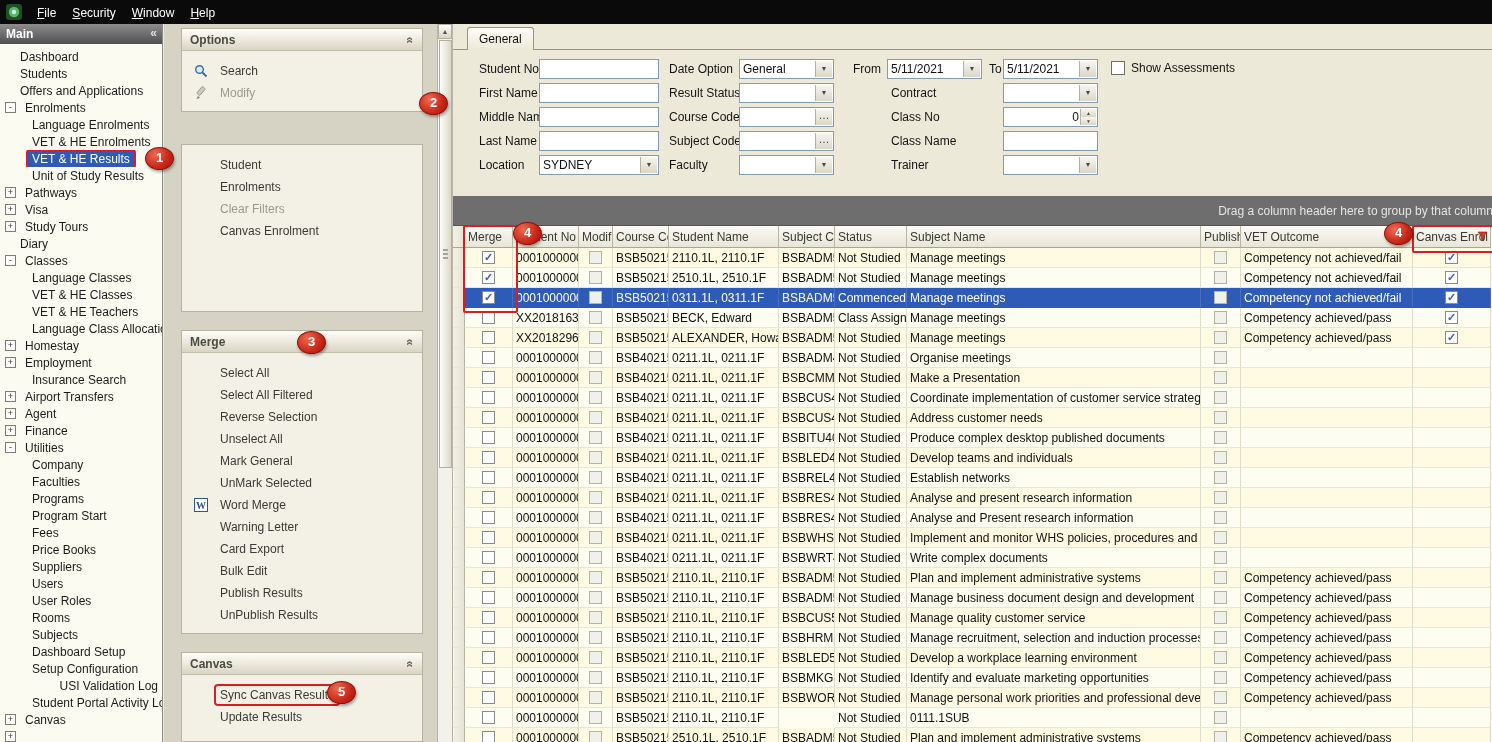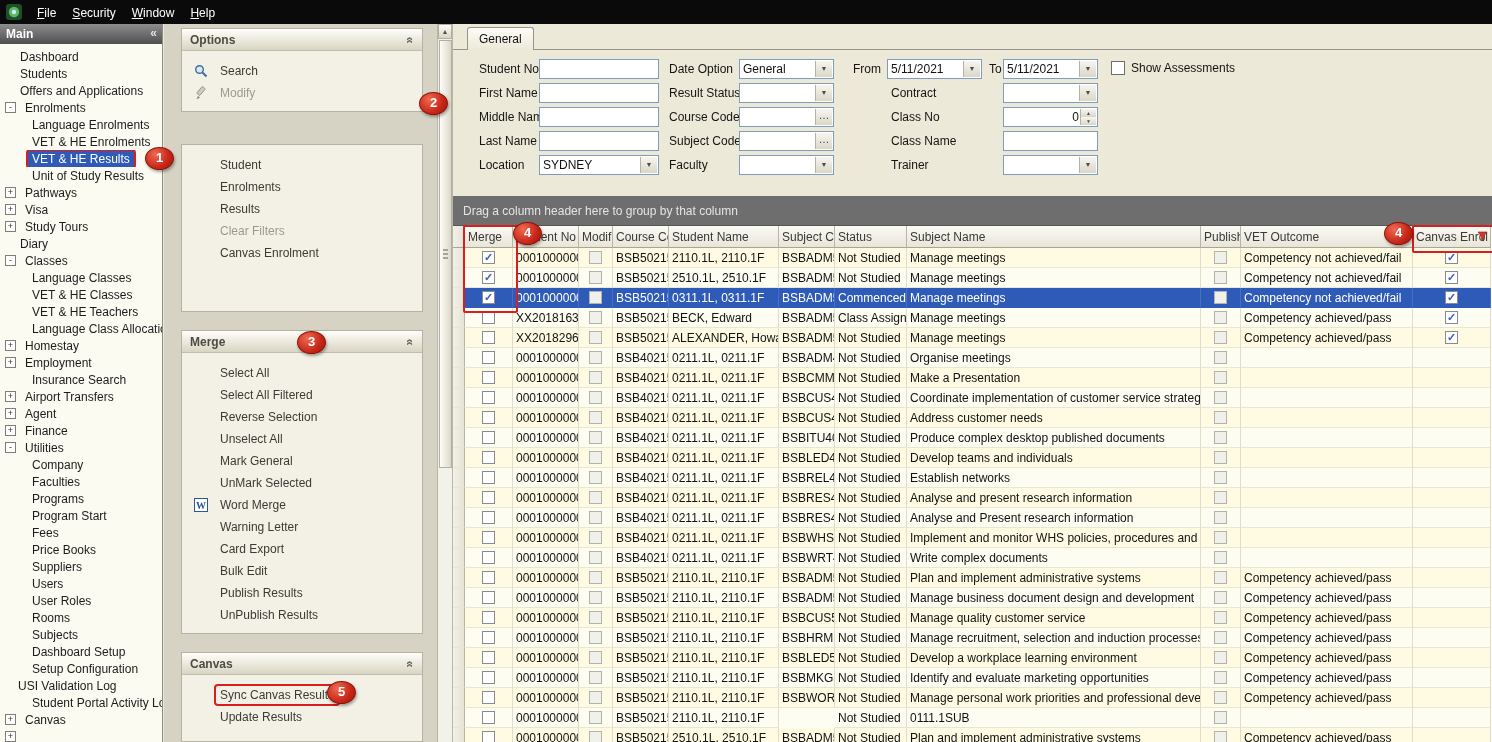--- a/index.html
+++ b/index.html
@@ -279,10 +279,6 @@
             <span class="islot"></span>
             <span class="plbl">Enrolments</span>
           </div>
-          <div class="p-item">
-            <span class="islot"></span>
-            <span class="plbl">Results</span>
-          </div>
           <div class="p-item disabled">
             <span class="islot"></span>
             <span class="plbl">Clear Filters</span>

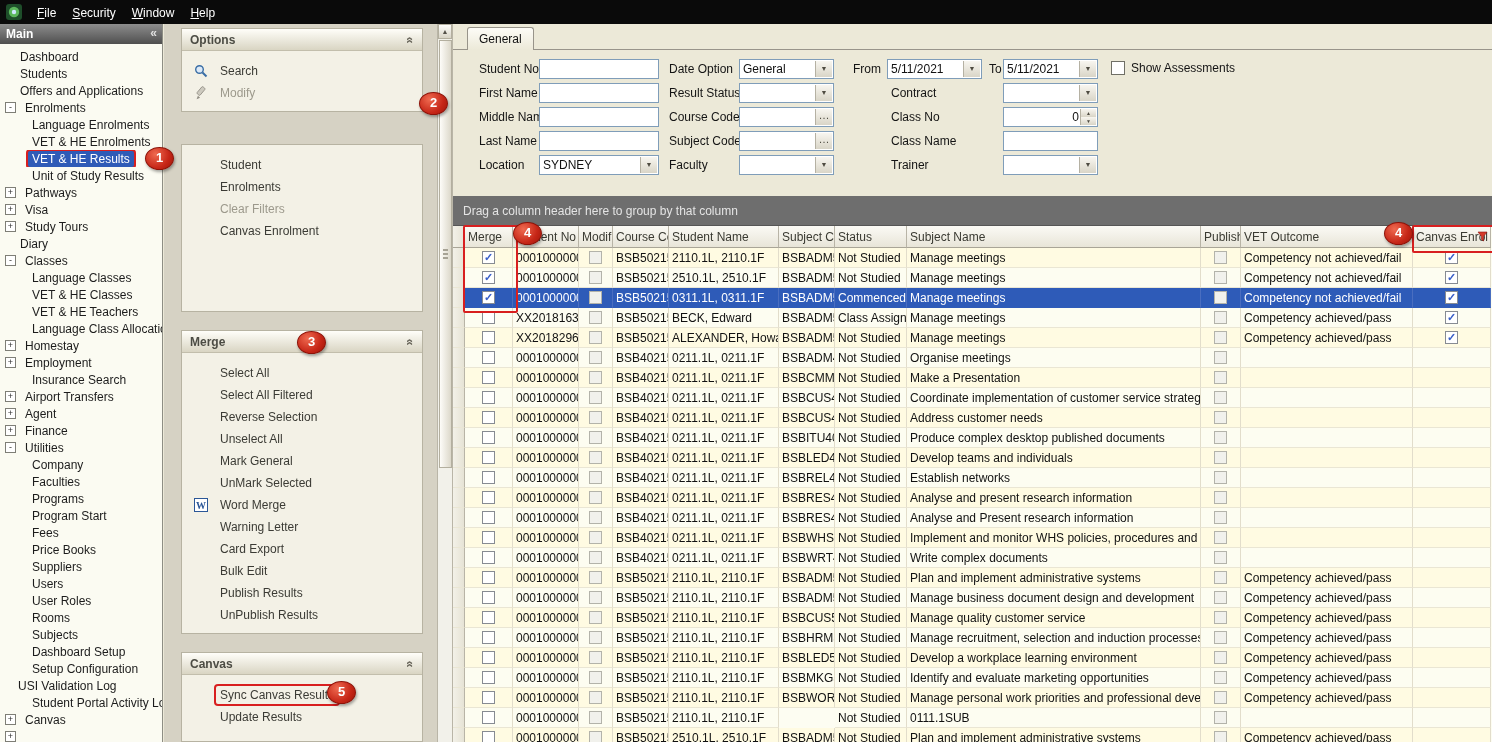--- a/index.html
+++ b/index.html
@@ -57,7 +57,7 @@
   .cb13{width:12px;height:12px;border:1px solid #6f6f66;background:#fff;flex:none;}
 
   
-  .groupbar{position:absolute;left:0;top:172px;width:1040px;height:30px;background:#6e6e6e;color:#e4e4e4;display:flex;align-items:center;padding-left:10px;box-sizing:border-box;border-bottom:1px solid #565656;}
+  .groupbar{position:absolute;left:0;top:172px;width:1040px;height:30px;background:#6e6e6e;color:#e4e4e4;display:flex;align-items:center;padding-left:10px;box-sizing:border-box;border-bottom:1px solid #565656;justify-content:flex-end;}
   .gridwrap{position:absolute;left:0;top:202px;width:1040px;height:516px;overflow:hidden;background:#fdfdf2;}
   .g-row{display:flex;height:20px;}
   .g-row.g-header{height:22px;}

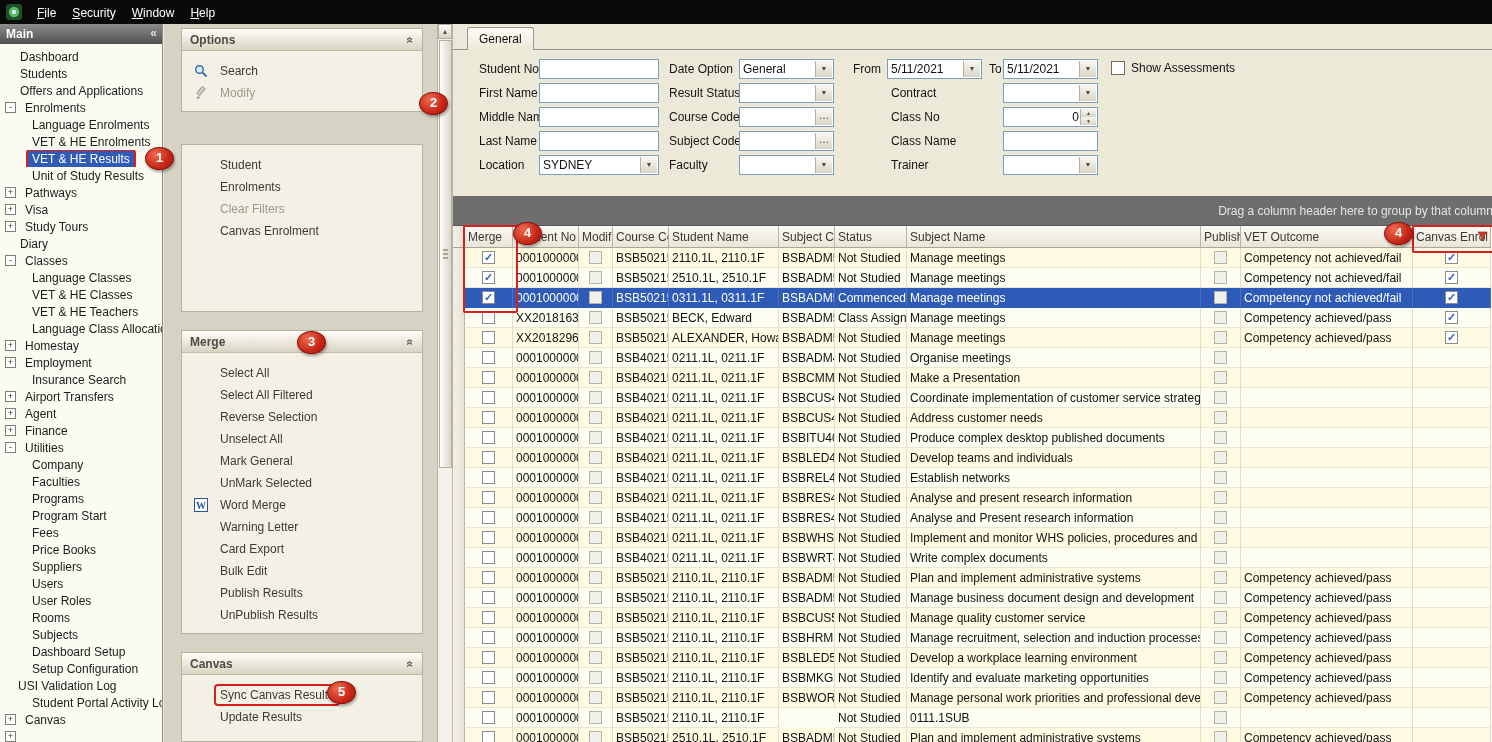--- a/index.html
+++ b/index.html
@@ -225,7 +225,7 @@
         <div class="tree-item" style="padding-left: 28px;">
           <span class="lbl">Setup Configuration</span>
         </div>
-        <div class="tree-item" style="padding-left: 14px;">
+        <div class="tree-item" style="padding-left: 14px; justify-content: flex-end;">
           <span class="lbl">USI Validation Log</span>
         </div>
         <div class="tree-item" style="padding-left: 28px;">

